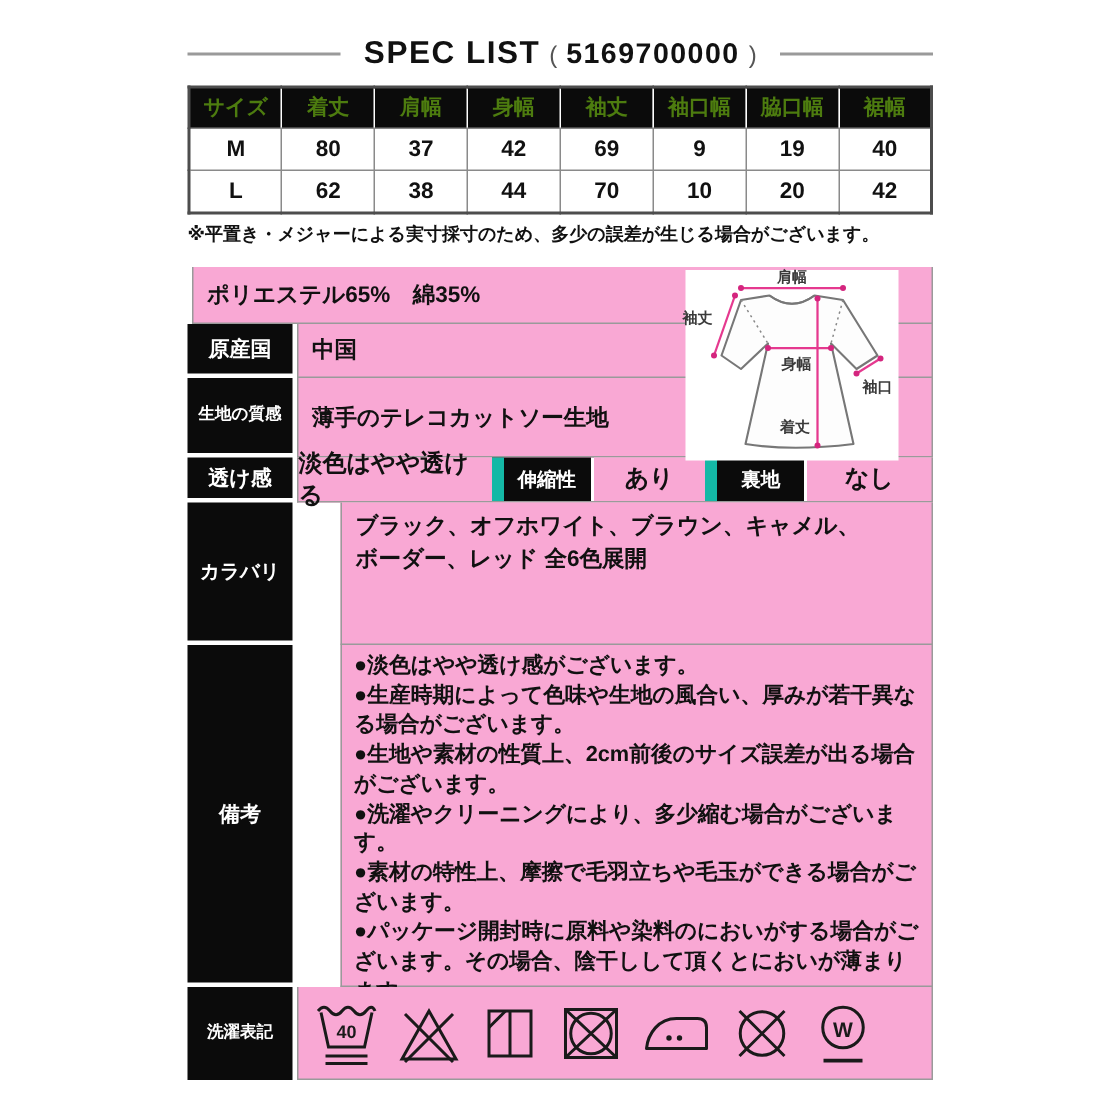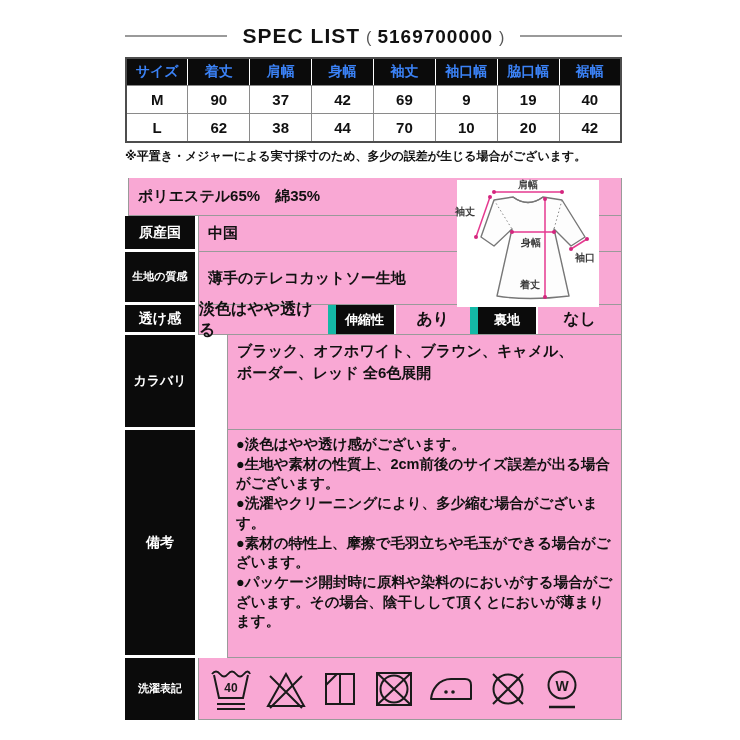--- a/index.html
+++ b/index.html
@@ -21,7 +21,7 @@
   
   table.size{width:100%;border-collapse:collapse;border:2px solid #4d4d4d;table-layout:fixed;}
   table.size th{
-    background:#0b0b0b;color:#3b82f6;font-size:14px;font-weight:700;
+    background:#0b0b0b;color:#4d7c0f;font-size:14px;font-weight:700;
     border:1px solid #fff;border-bottom:1px solid #888;padding:4px 0;margin-left:40px;
   }
   table.size td{

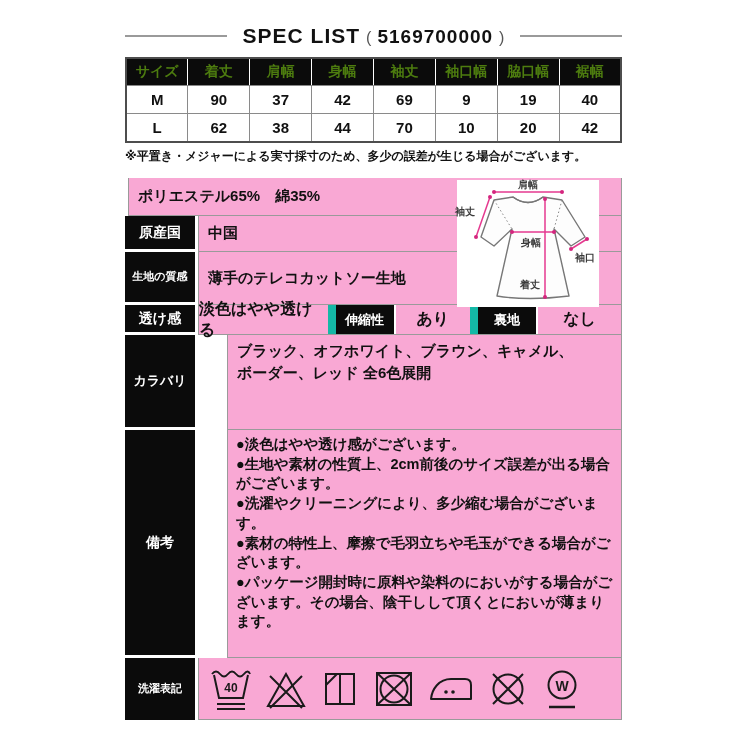--- a/index.html
+++ b/index.html
@@ -109,7 +109,7 @@
     </tr>
     <tr>
       <td>M</td>
-      <td>90</td>
+      <td>80</td>
       <td>37</td>
       <td>42</td>
       <td>69</td>

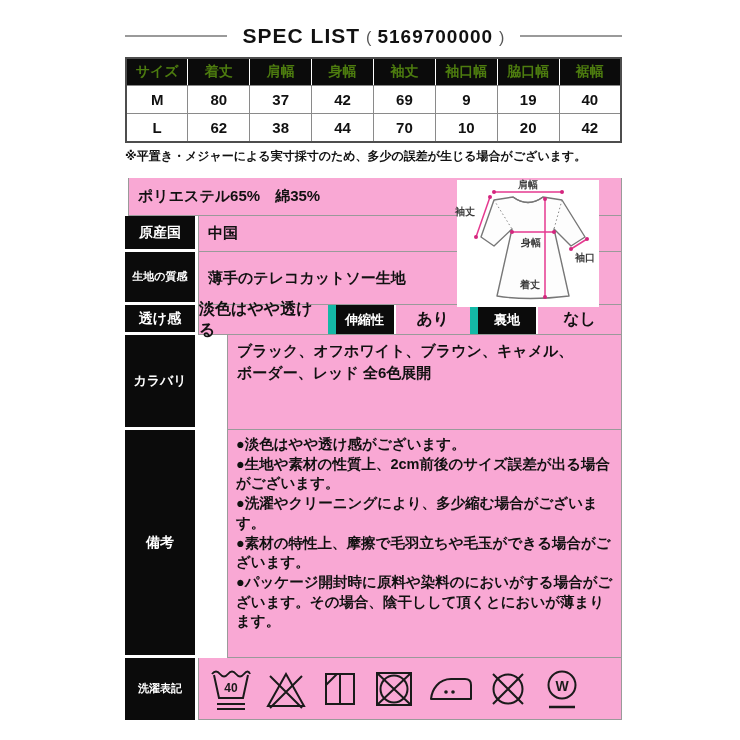--- a/index.html
+++ b/index.html
@@ -203,6 +203,7 @@
       <div class="spec-label">備考</div>
       <div class="spec-content top remarks">
         <div class="remark-line">●淡色はやや透け感がございます。</div>
+        <div class="remark-line">●生産時期によって色味や生地の風合い、厚みが若干異なる場合がございます。</div>
         <div class="remark-line">●生地や素材の性質上、2cm前後のサイズ誤差が出る場合がございます。</div>
         <div class="remark-line">●洗濯やクリーニングにより、多少縮む場合がございます。</div>
         <div class="remark-line">●素材の特性上、摩擦で毛羽立ちや毛玉ができる場合がございます。</div>

